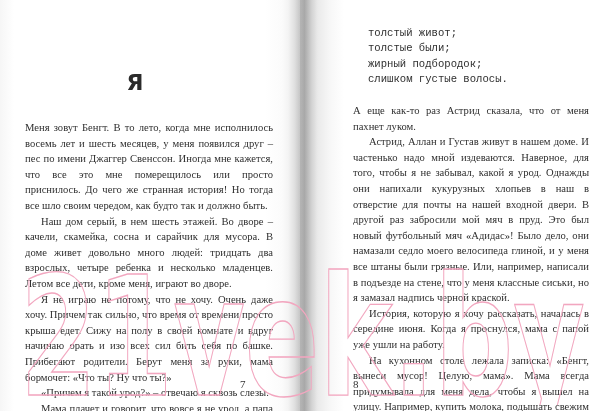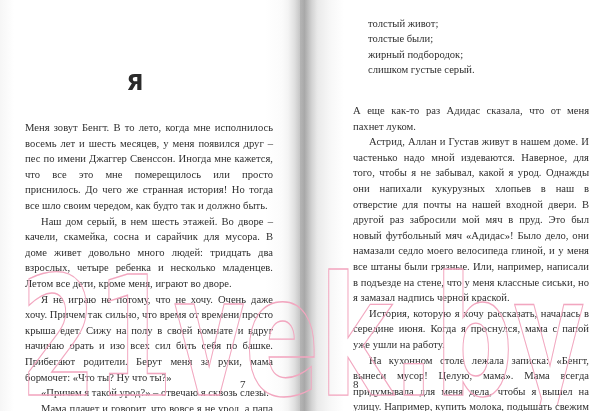--- a/index.html
+++ b/index.html
@@ -38,8 +38,8 @@
     .text-block p { margin: 0; text-indent: 0; }
     .text-block p.ind { text-indent: 16px; }
     .verse {
-      position: absolute; left: 368px; top: 16px; width: 200px;
-      font-size: 10.6px; line-height: 15.4px; color: #2f2f2f;
+      position: absolute; left: 368px; top: 26px; width: 200px;
+      font-size: 10.6px; line-height: 15.4px; color: #2f2f2f; font-family: Liberation Mono, monospace;
     }
     .verse div { white-space: nowrap; }
     .page-number {

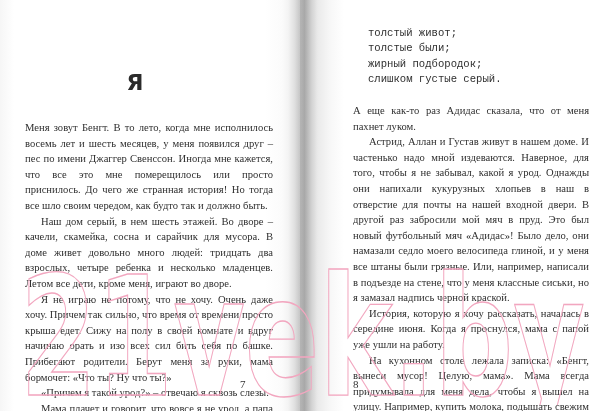--- a/index.html
+++ b/index.html
@@ -83,7 +83,7 @@
   <div>толстый живот;</div>
   <div>толстые были;</div>
   <div>жирный подбородок;</div>
-  <div>слишком густые серый.</div>
+  <div>слишком густые волосы.</div>
 </div>
 
 <div class="text-block right-text">

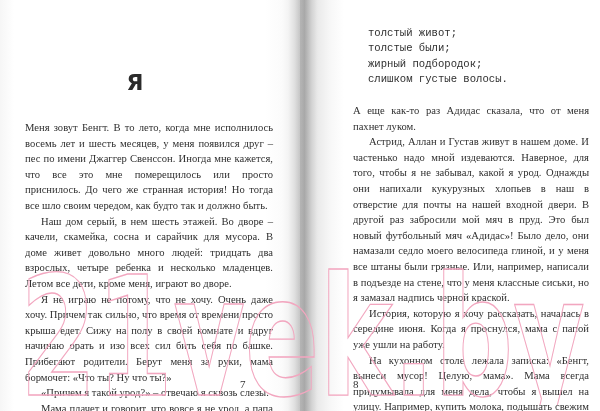--- a/index.html
+++ b/index.html
@@ -87,7 +87,7 @@
 </div>
 
 <div class="text-block right-text">
-  <p>А еще как-то раз Адидас сказала, что от меня пахнет луком.</p>
+  <p>А еще как-то раз Астрид сказала, что от меня пахнет луком.</p>
   <p class="ind">Астрид, Аллан и Густав живут в нашем доме. И частенько надо мной издеваются. Наверное, для того, чтобы я не забывал, какой я урод. Однажды они напихали кукурузных хлопьев в наш в отверстие для почты на нашей входной двери. В другой раз забросили мой мяч в пруд. Это был новый футбольный мяч «Адидас»! Было дело, они намазали седло моего велосипеда глиной, и у меня все штаны были грязные. Или, например, написали в подъезде на стене, что у меня классные сиськи, но я замазал надпись черной краской.</p>
   <p class="ind">История, которую я хочу рассказать, началась в середине июня. Когда я проснулся, мама с папой уже ушли на работу.</p>
   <p class="ind">На кухонном столе лежала записка: «Бенгт, вынеси мусор! Целую, мама». Мама всегда придумывала для меня дела, чтобы я вышел на улицу. Например, купить молока, подышать свежим воздухом, накачать велосипедные камеры. И почти каждое утро на столе лежала записка.</p>

